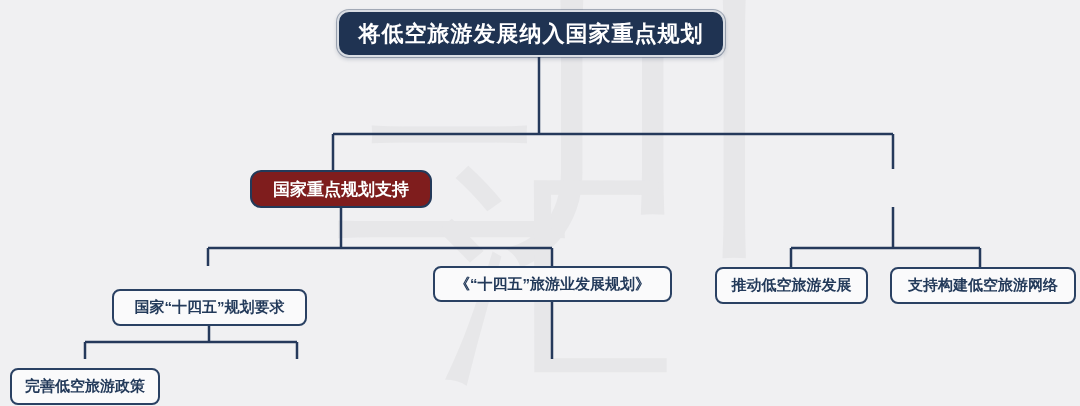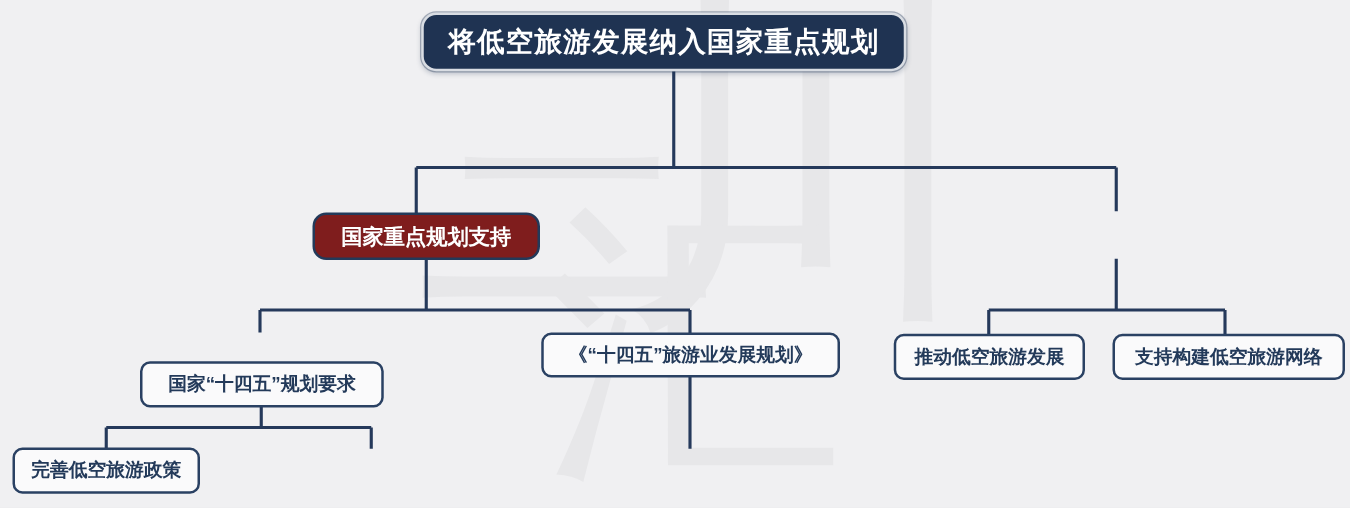--- a/index.html
+++ b/index.html
@@ -74,7 +74,7 @@
   #n-tourism-plan{ left: 433px; top: 266px; width: 239px; height: 36px; }
   #n-promote-low { left: 715px; top: 267px; width: 153px; height: 37px; }
   #n-network     { left: 890px; top: 267px; width: 186px; height: 37px; }
-  #n-improve     { left: 10px;  top: 358px; width: 150px; height: 37px; }
+  #n-improve     { left: 10px;  top: 368px; width: 150px; height: 37px; }
   #n-integration { left: 185px; top: 358px; width: 220px; height: 37px; }
   #n-emphasize   { left: 463px; top: 358px; width: 178px; height: 37px; }
 </style>

